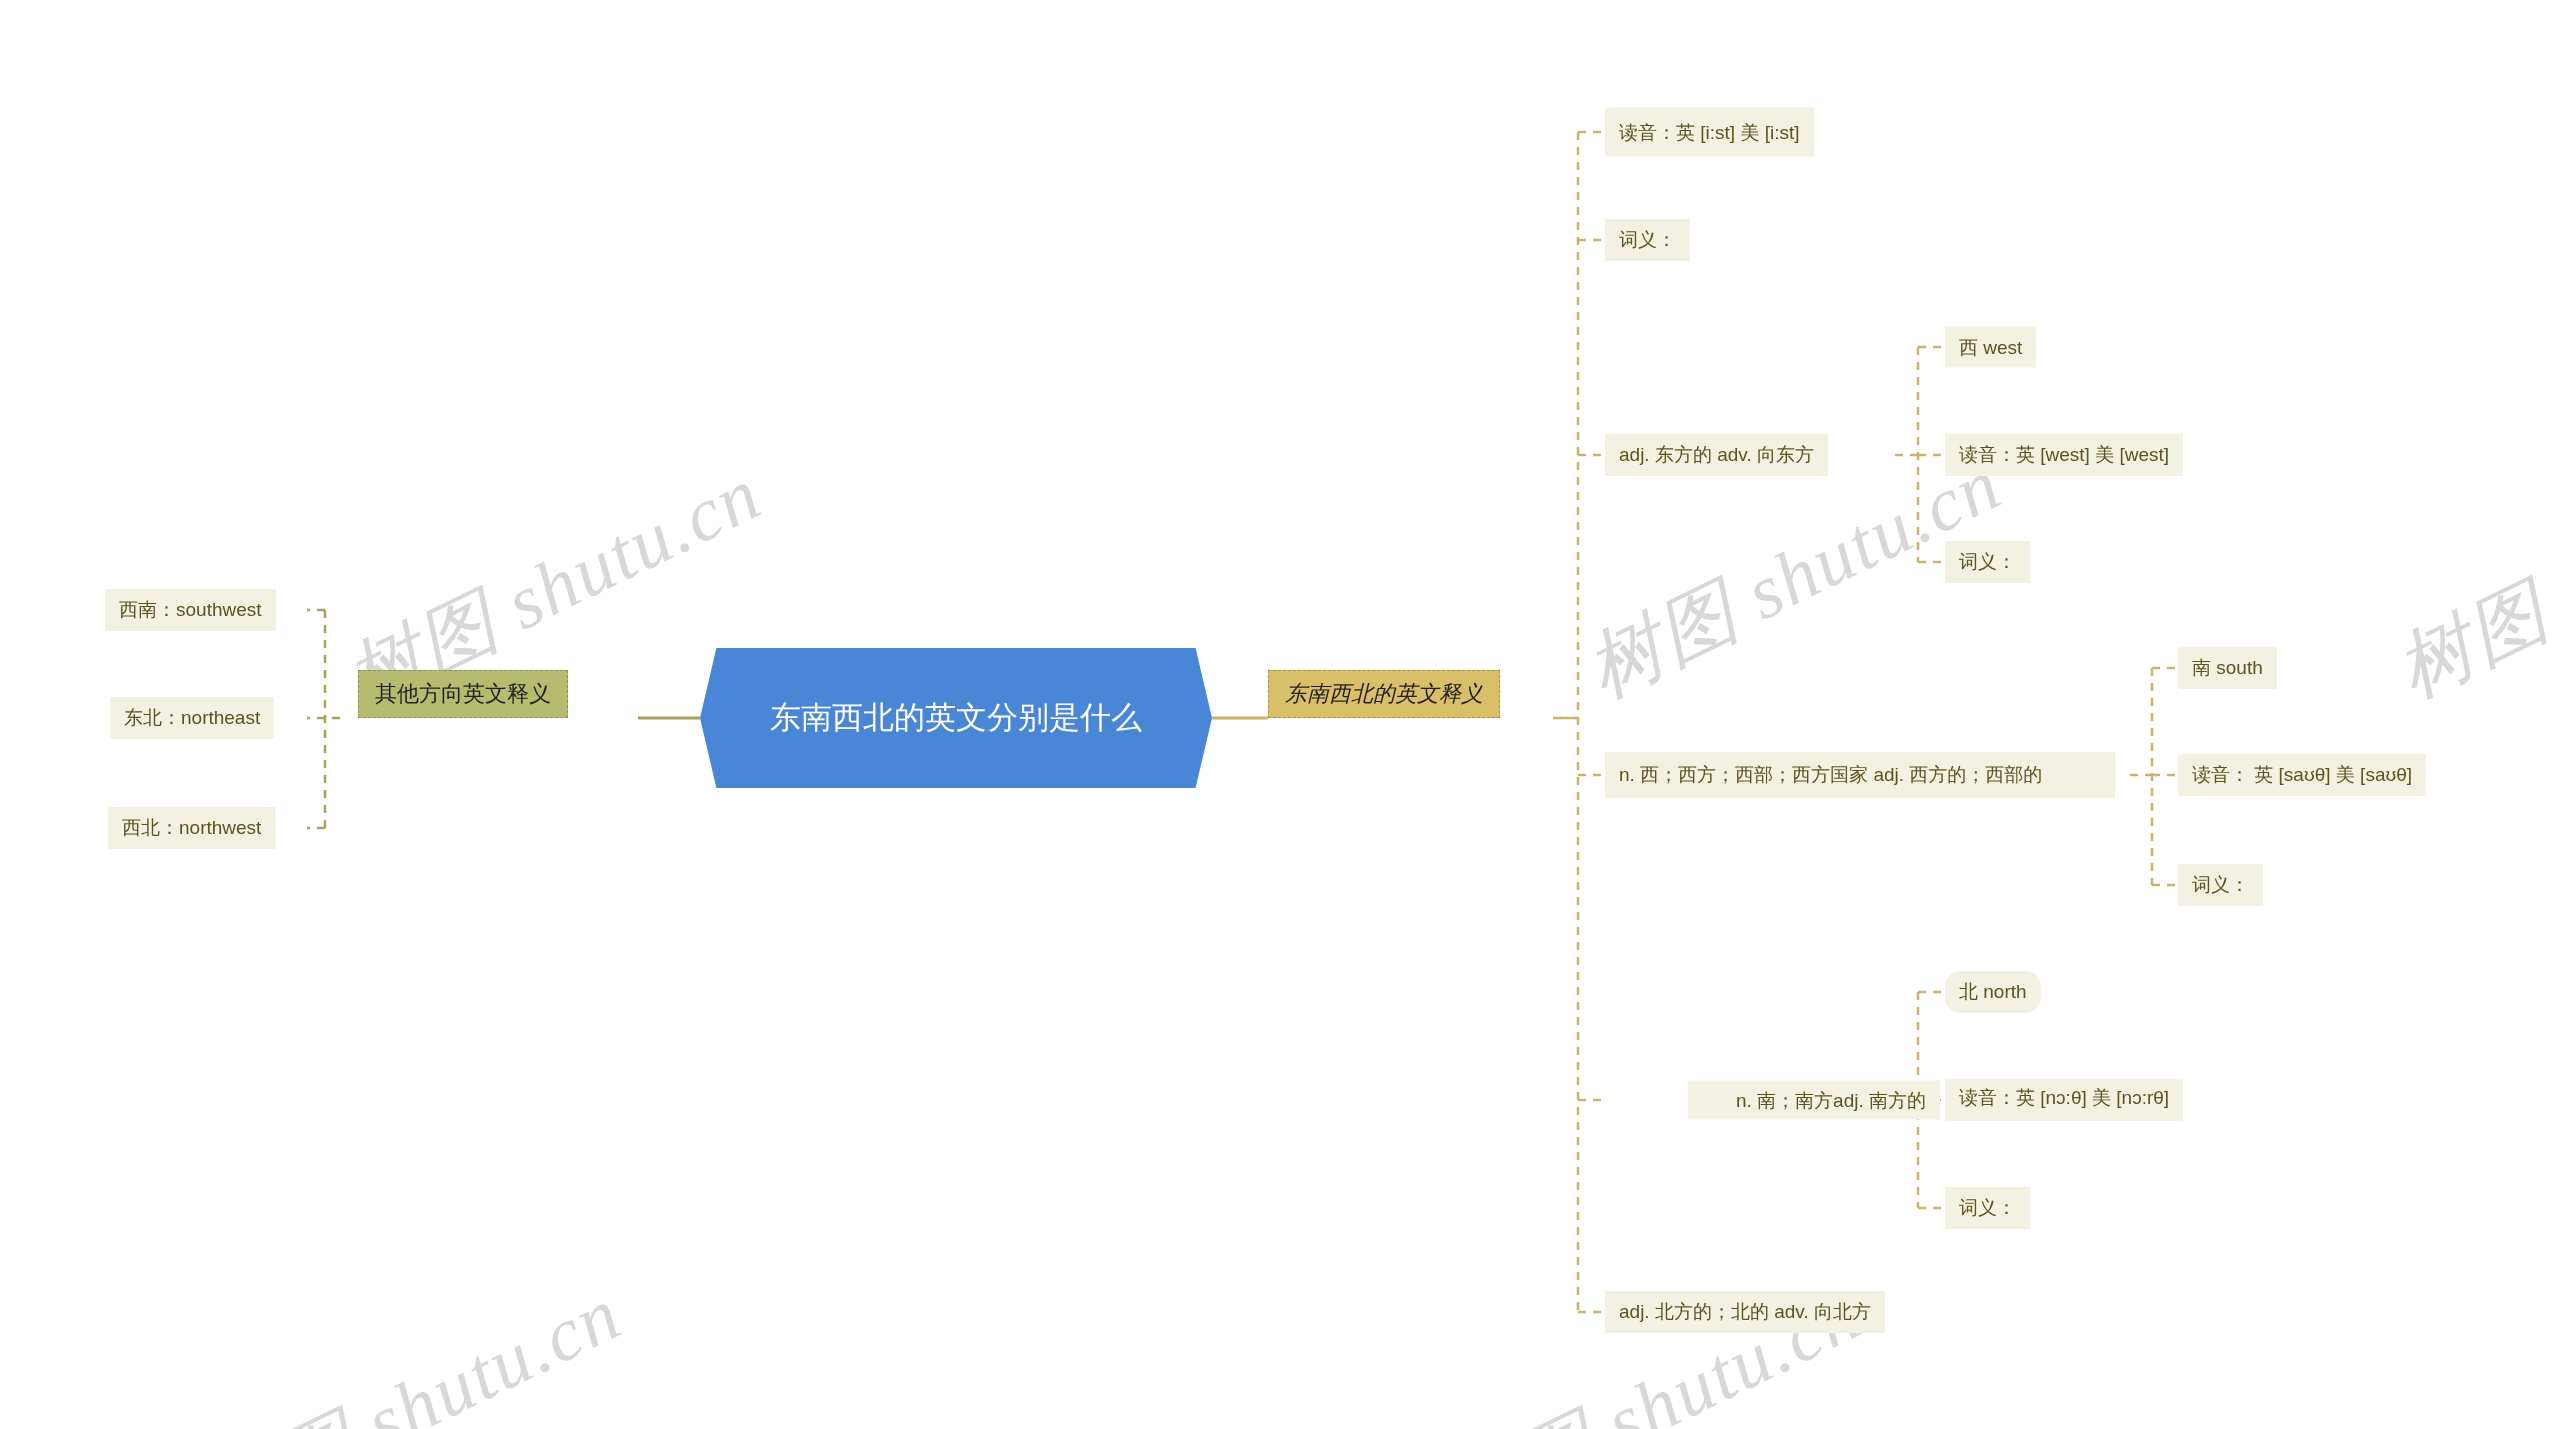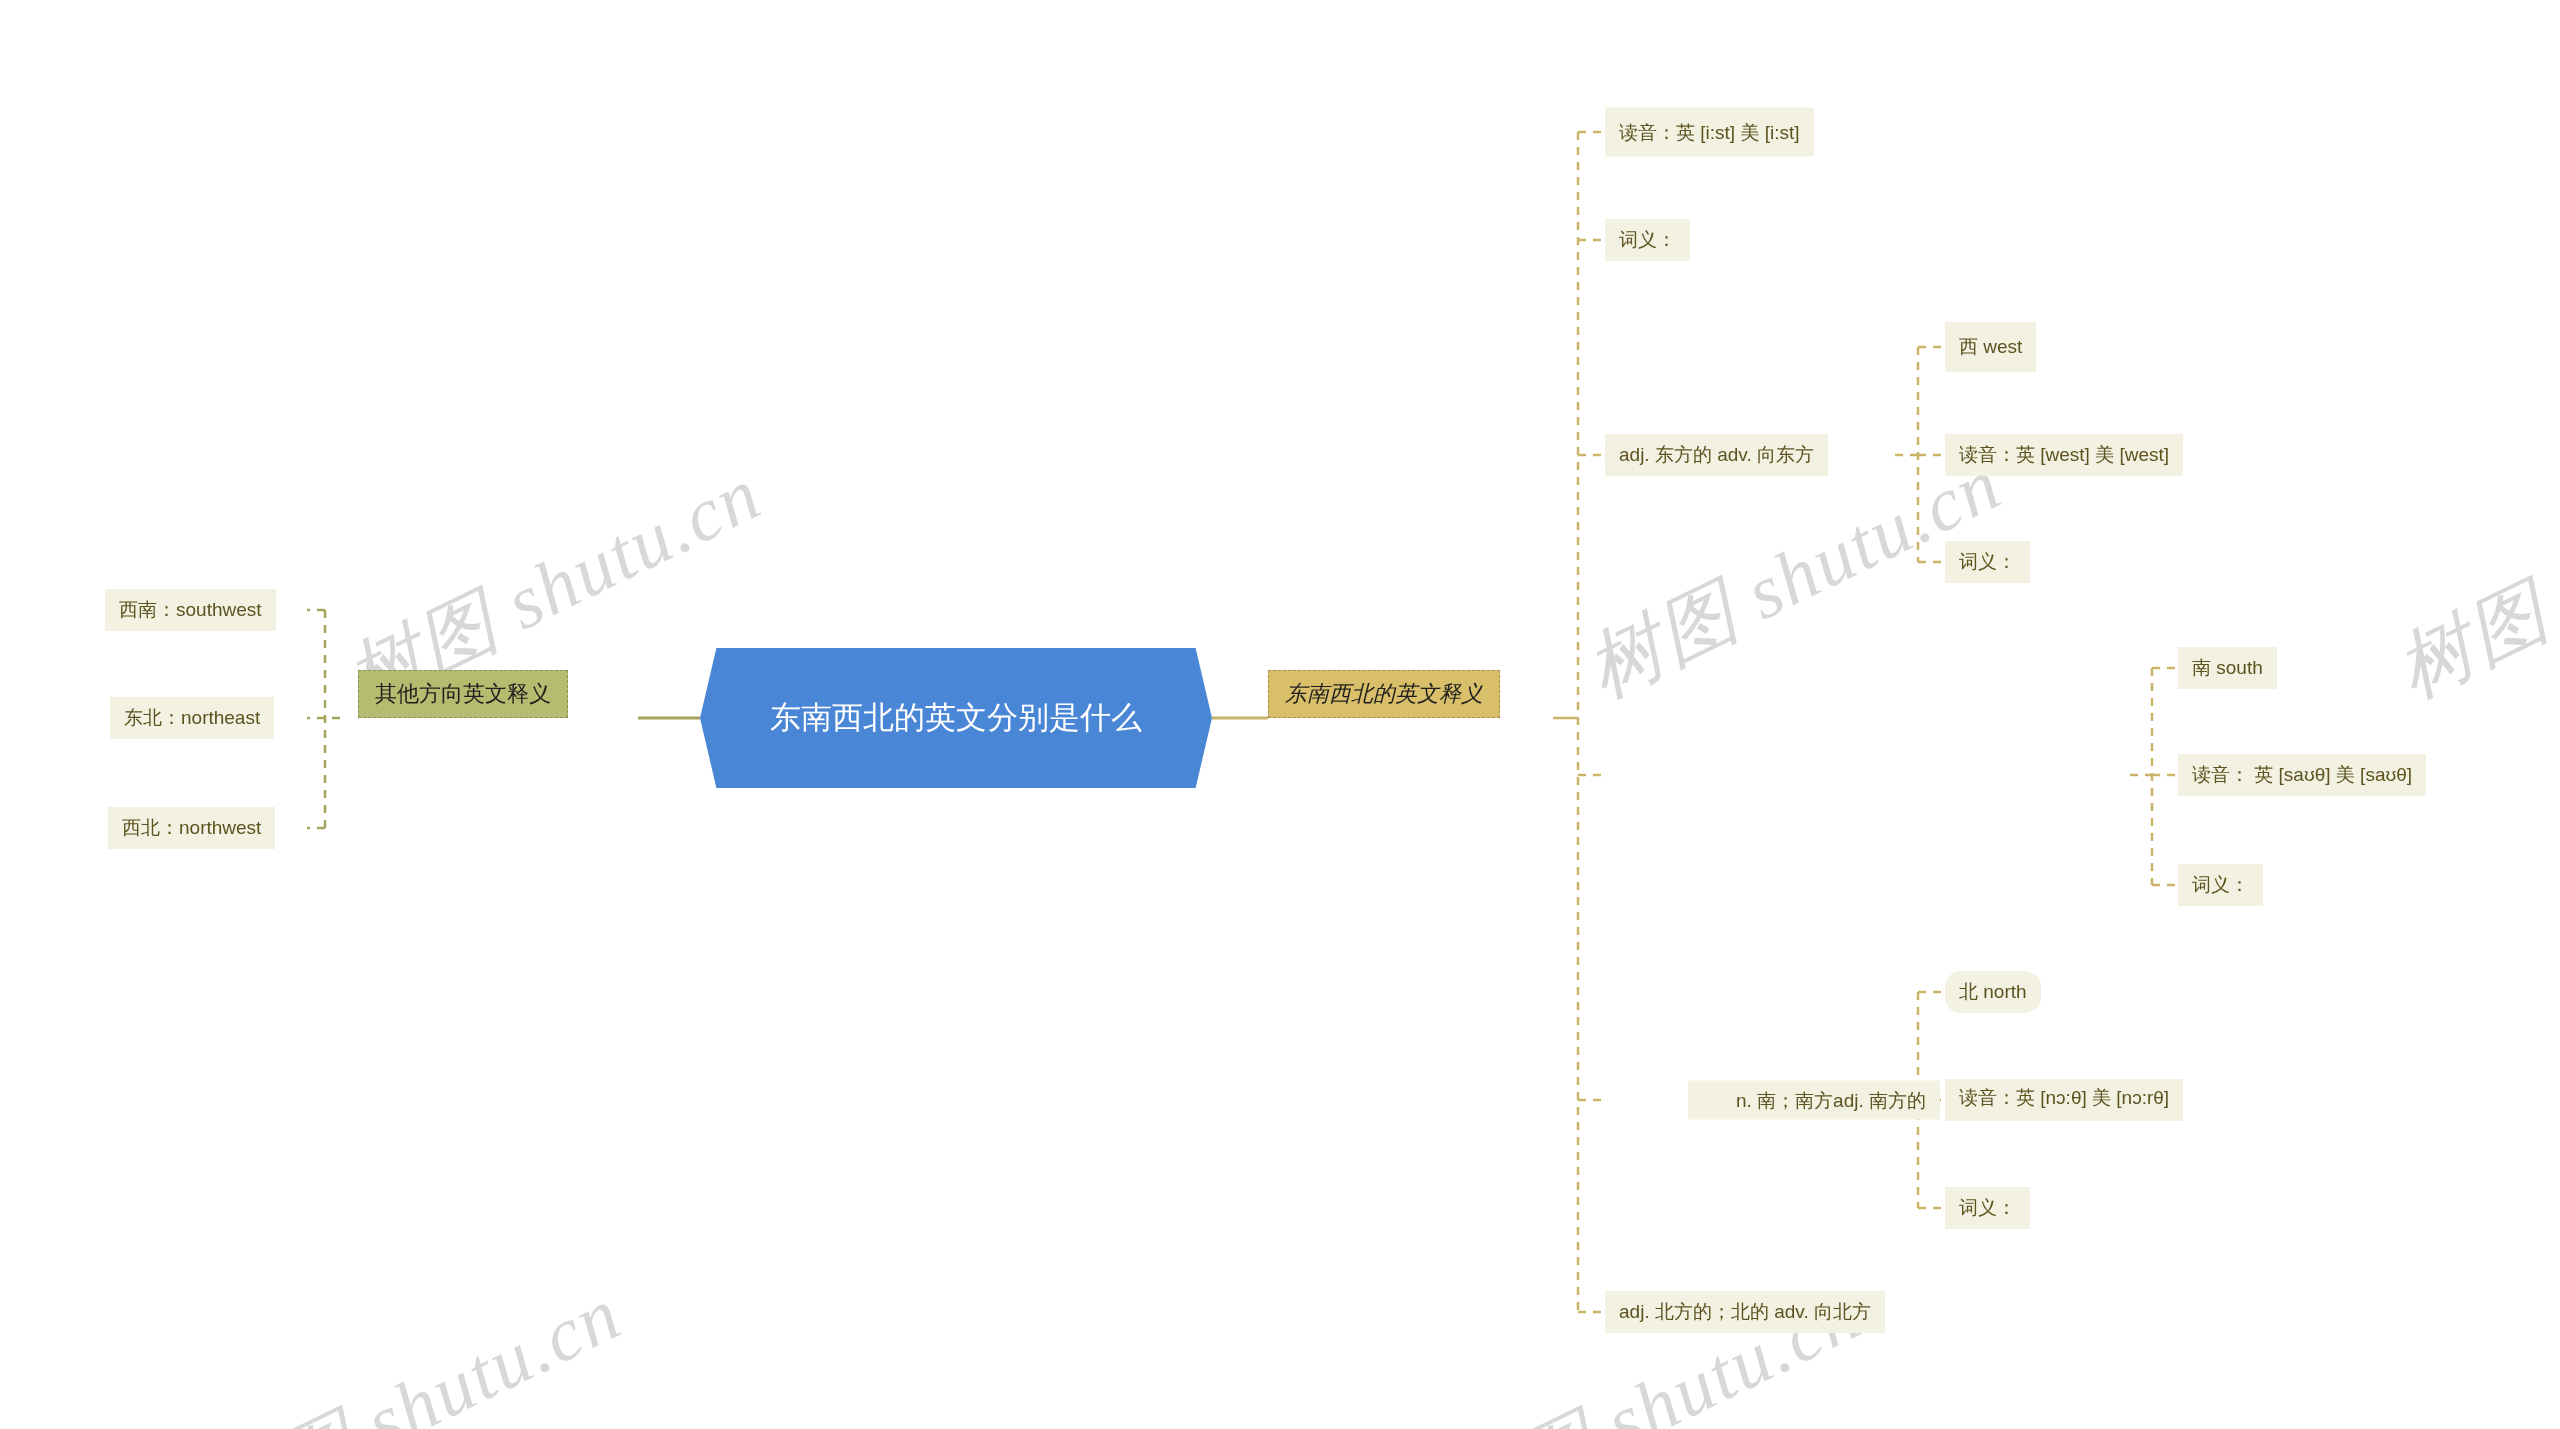--- a/index.html
+++ b/index.html
@@ -178,7 +178,7 @@
     <span class="node-label">adj. 东方的 adv. 向东方</span>
   </div>
 
-  <div class="node node-leaf" style="left:1945px; top:347px; transform:translateY(-50%); height:50px;">
+  <div class="node node-leaf" style="left:1945px; top:347px; transform:translateY(-50%); height:41px;">
     <span class="node-label">西 west</span>
   </div>
   <div class="node node-leaf" style="left:1945px; top:455px; transform:translateY(-50%); height:42px;">

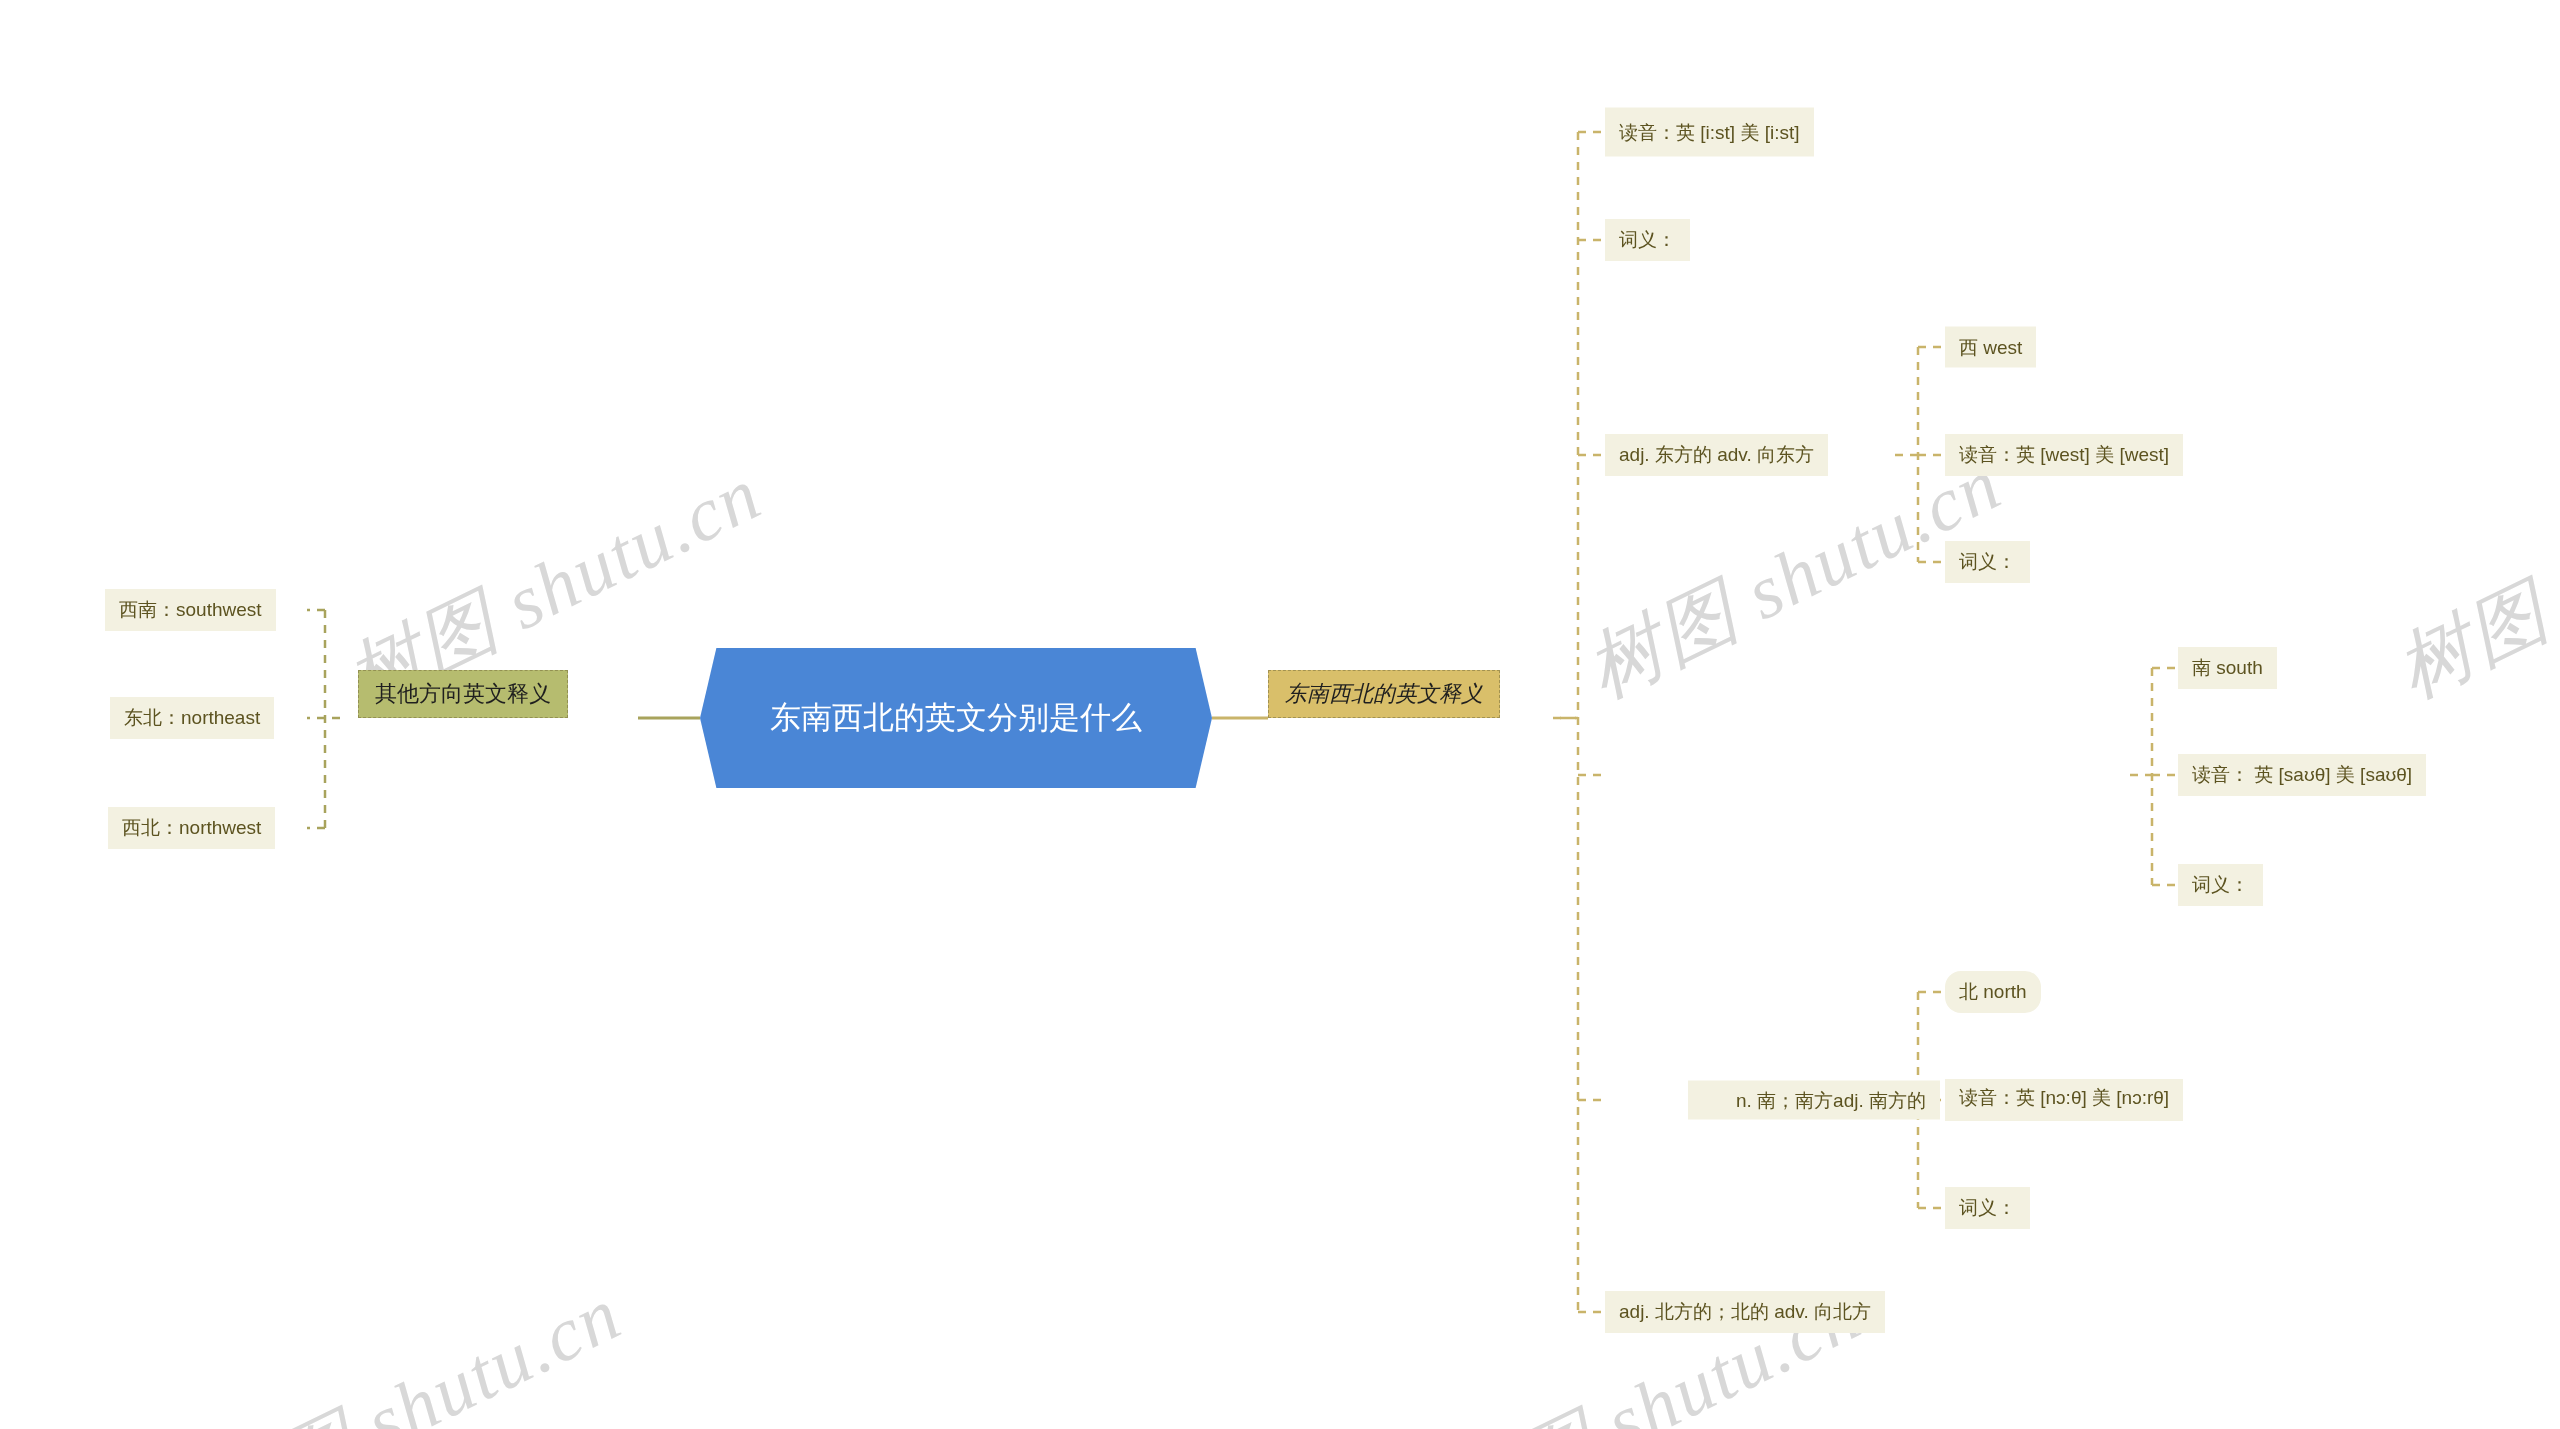--- a/index.html
+++ b/index.html
@@ -188,6 +188,9 @@
     <span class="node-label">词义：</span>
   </div>
 
+  <div class="node node-leaf two-line" style="left:1605px; top:775px; transform:translateY(-50%); width:510px;">
+    <span class="node-label">n. 西；西方；西部；西方国家 adj. 西方的；西部的</span>
+  </div>
 
   <div class="node node-leaf" style="left:2178px; top:668px; transform:translateY(-50%); height:42px;">
     <span class="node-label">南 south</span>

